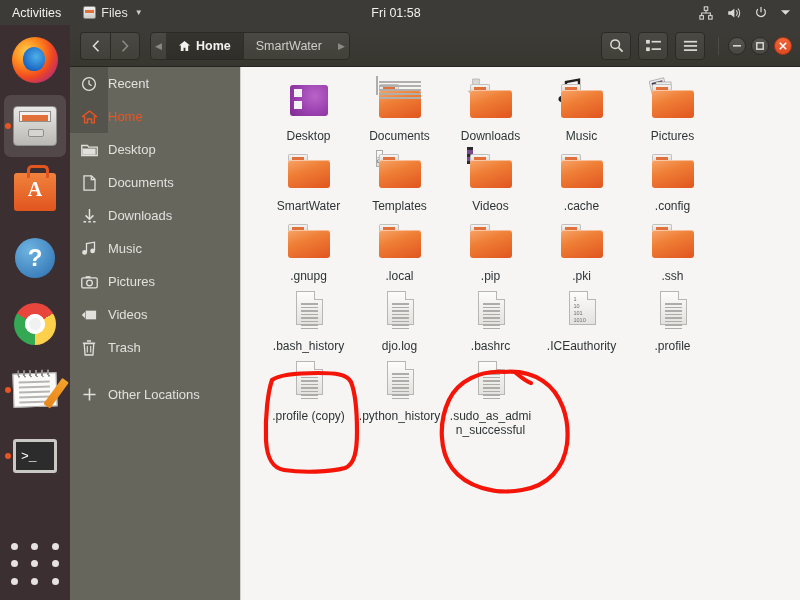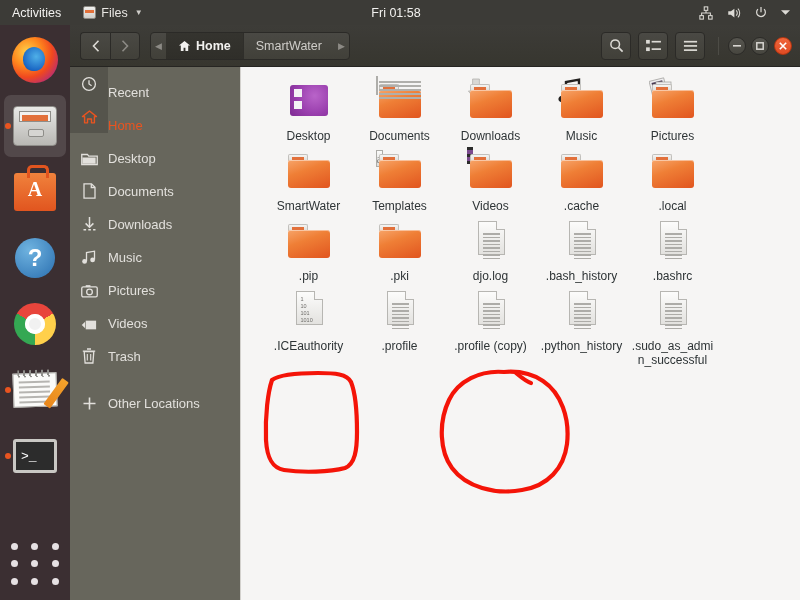--- a/index.html
+++ b/index.html
@@ -140,7 +140,7 @@
 
   
   .sidebar { position:absolute; left:0; top:42px; width:170px; height:533px; background:#67665c; }
-  .side-item { display:flex; align-items:flex-end; height:33px; color:#e2e0dc; font-size:13px; }
+  .side-item { display:flex; align-items:center; height:33px; color:#e2e0dc; font-size:13px; }
   .side-item .sicon { width:38px; display:flex; align-items:center; justify-content:center; color:#e2e0dc; }
   .side-item.active { color:#e95420; }
   .side-item.active .sicon { background:#55544c; color:#e95420; height:33px; }

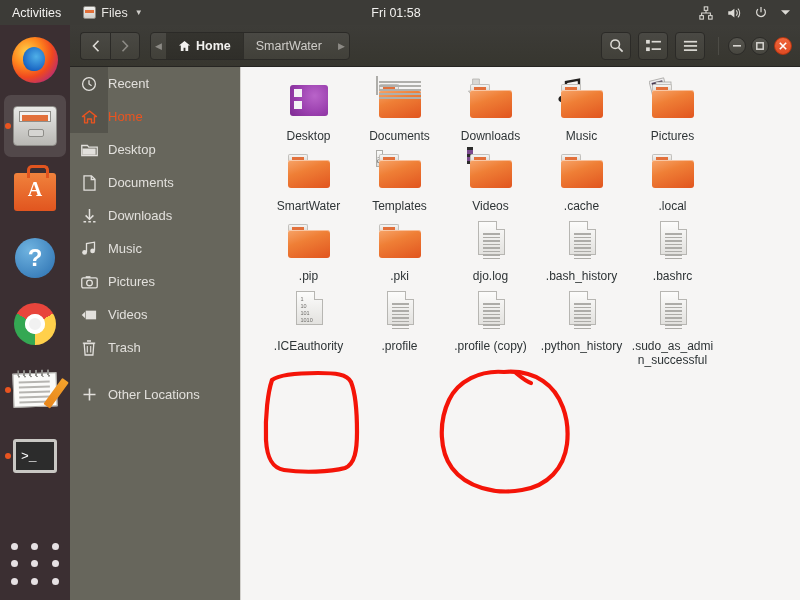--- a/index.html
+++ b/index.html
@@ -615,6 +615,15 @@
                 <span class="body"></span>
               </span>
           </div>
+          <div class="label">.config</div>
+        </div>
+        <div class="fileitem">
+          <div class="iconbox">
+            <span class="folder">
+                <span class="tab"></span>
+                <span class="body"></span>
+              </span>
+          </div>
           <div class="label">.local</div>
         </div>
         <div class="fileitem">

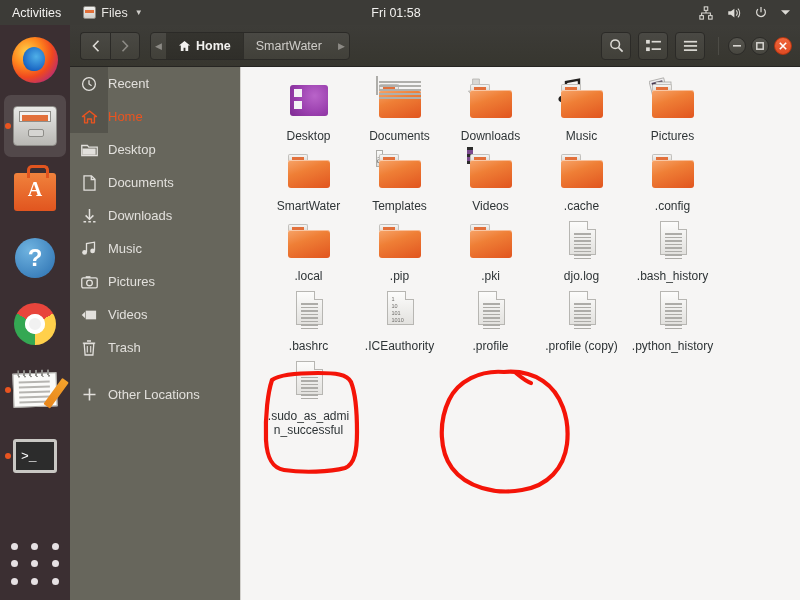--- a/index.html
+++ b/index.html
@@ -624,6 +624,15 @@
                 <span class="body"></span>
               </span>
           </div>
+          <div class="label">.gnupg</div>
+        </div>
+        <div class="fileitem">
+          <div class="iconbox">
+            <span class="folder">
+                <span class="tab"></span>
+                <span class="body"></span>
+              </span>
+          </div>
           <div class="label">.local</div>
         </div>
         <div class="fileitem">

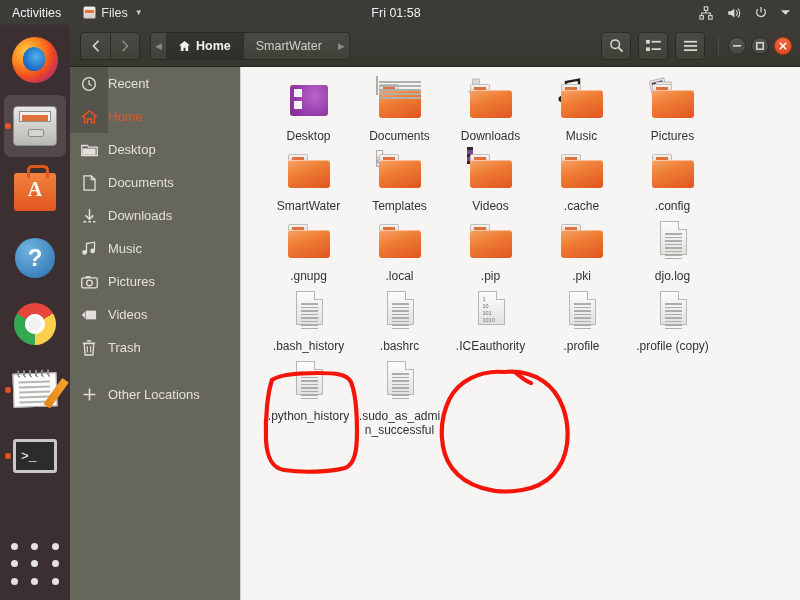--- a/index.html
+++ b/index.html
@@ -656,6 +656,15 @@
         </div>
         <div class="fileitem">
           <div class="iconbox">
+            <span class="folder">
+                <span class="tab"></span>
+                <span class="body"></span>
+              </span>
+          </div>
+          <div class="label">.ssh</div>
+        </div>
+        <div class="fileitem">
+          <div class="iconbox">
             <span class="docfile">
                 <span class="fold"></span>
                 <span class="txt">

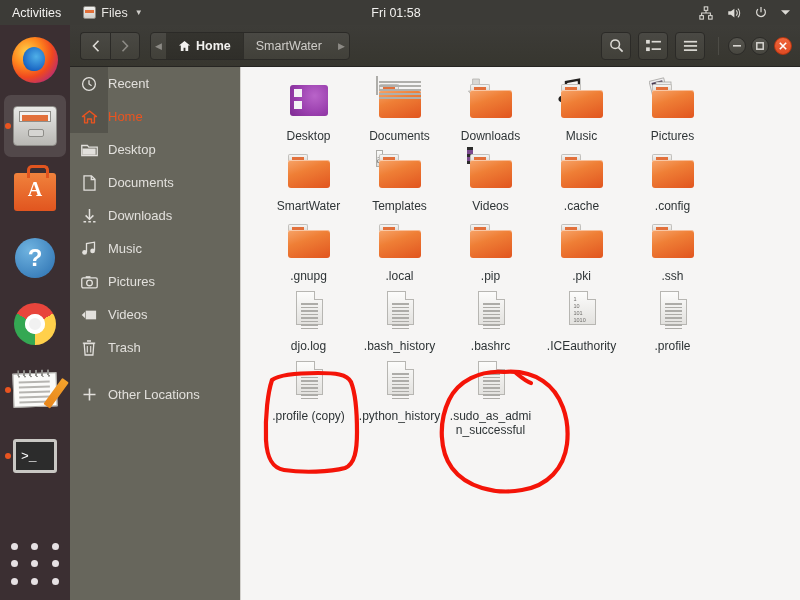--- a/index.html
+++ b/index.html
@@ -679,7 +679,7 @@
             </span>
               </span>
           </div>
-          <div class="label">djo.log</div>
+          <div class="label">.bash_history</div>
         </div>
         <div class="fileitem">
           <div class="iconbox">
@@ -697,7 +697,7 @@
             </span>
               </span>
           </div>
-          <div class="label">.bash_history</div>
+          <div class="label">djo.log</div>
         </div>
 
         <div class="fileitem">

